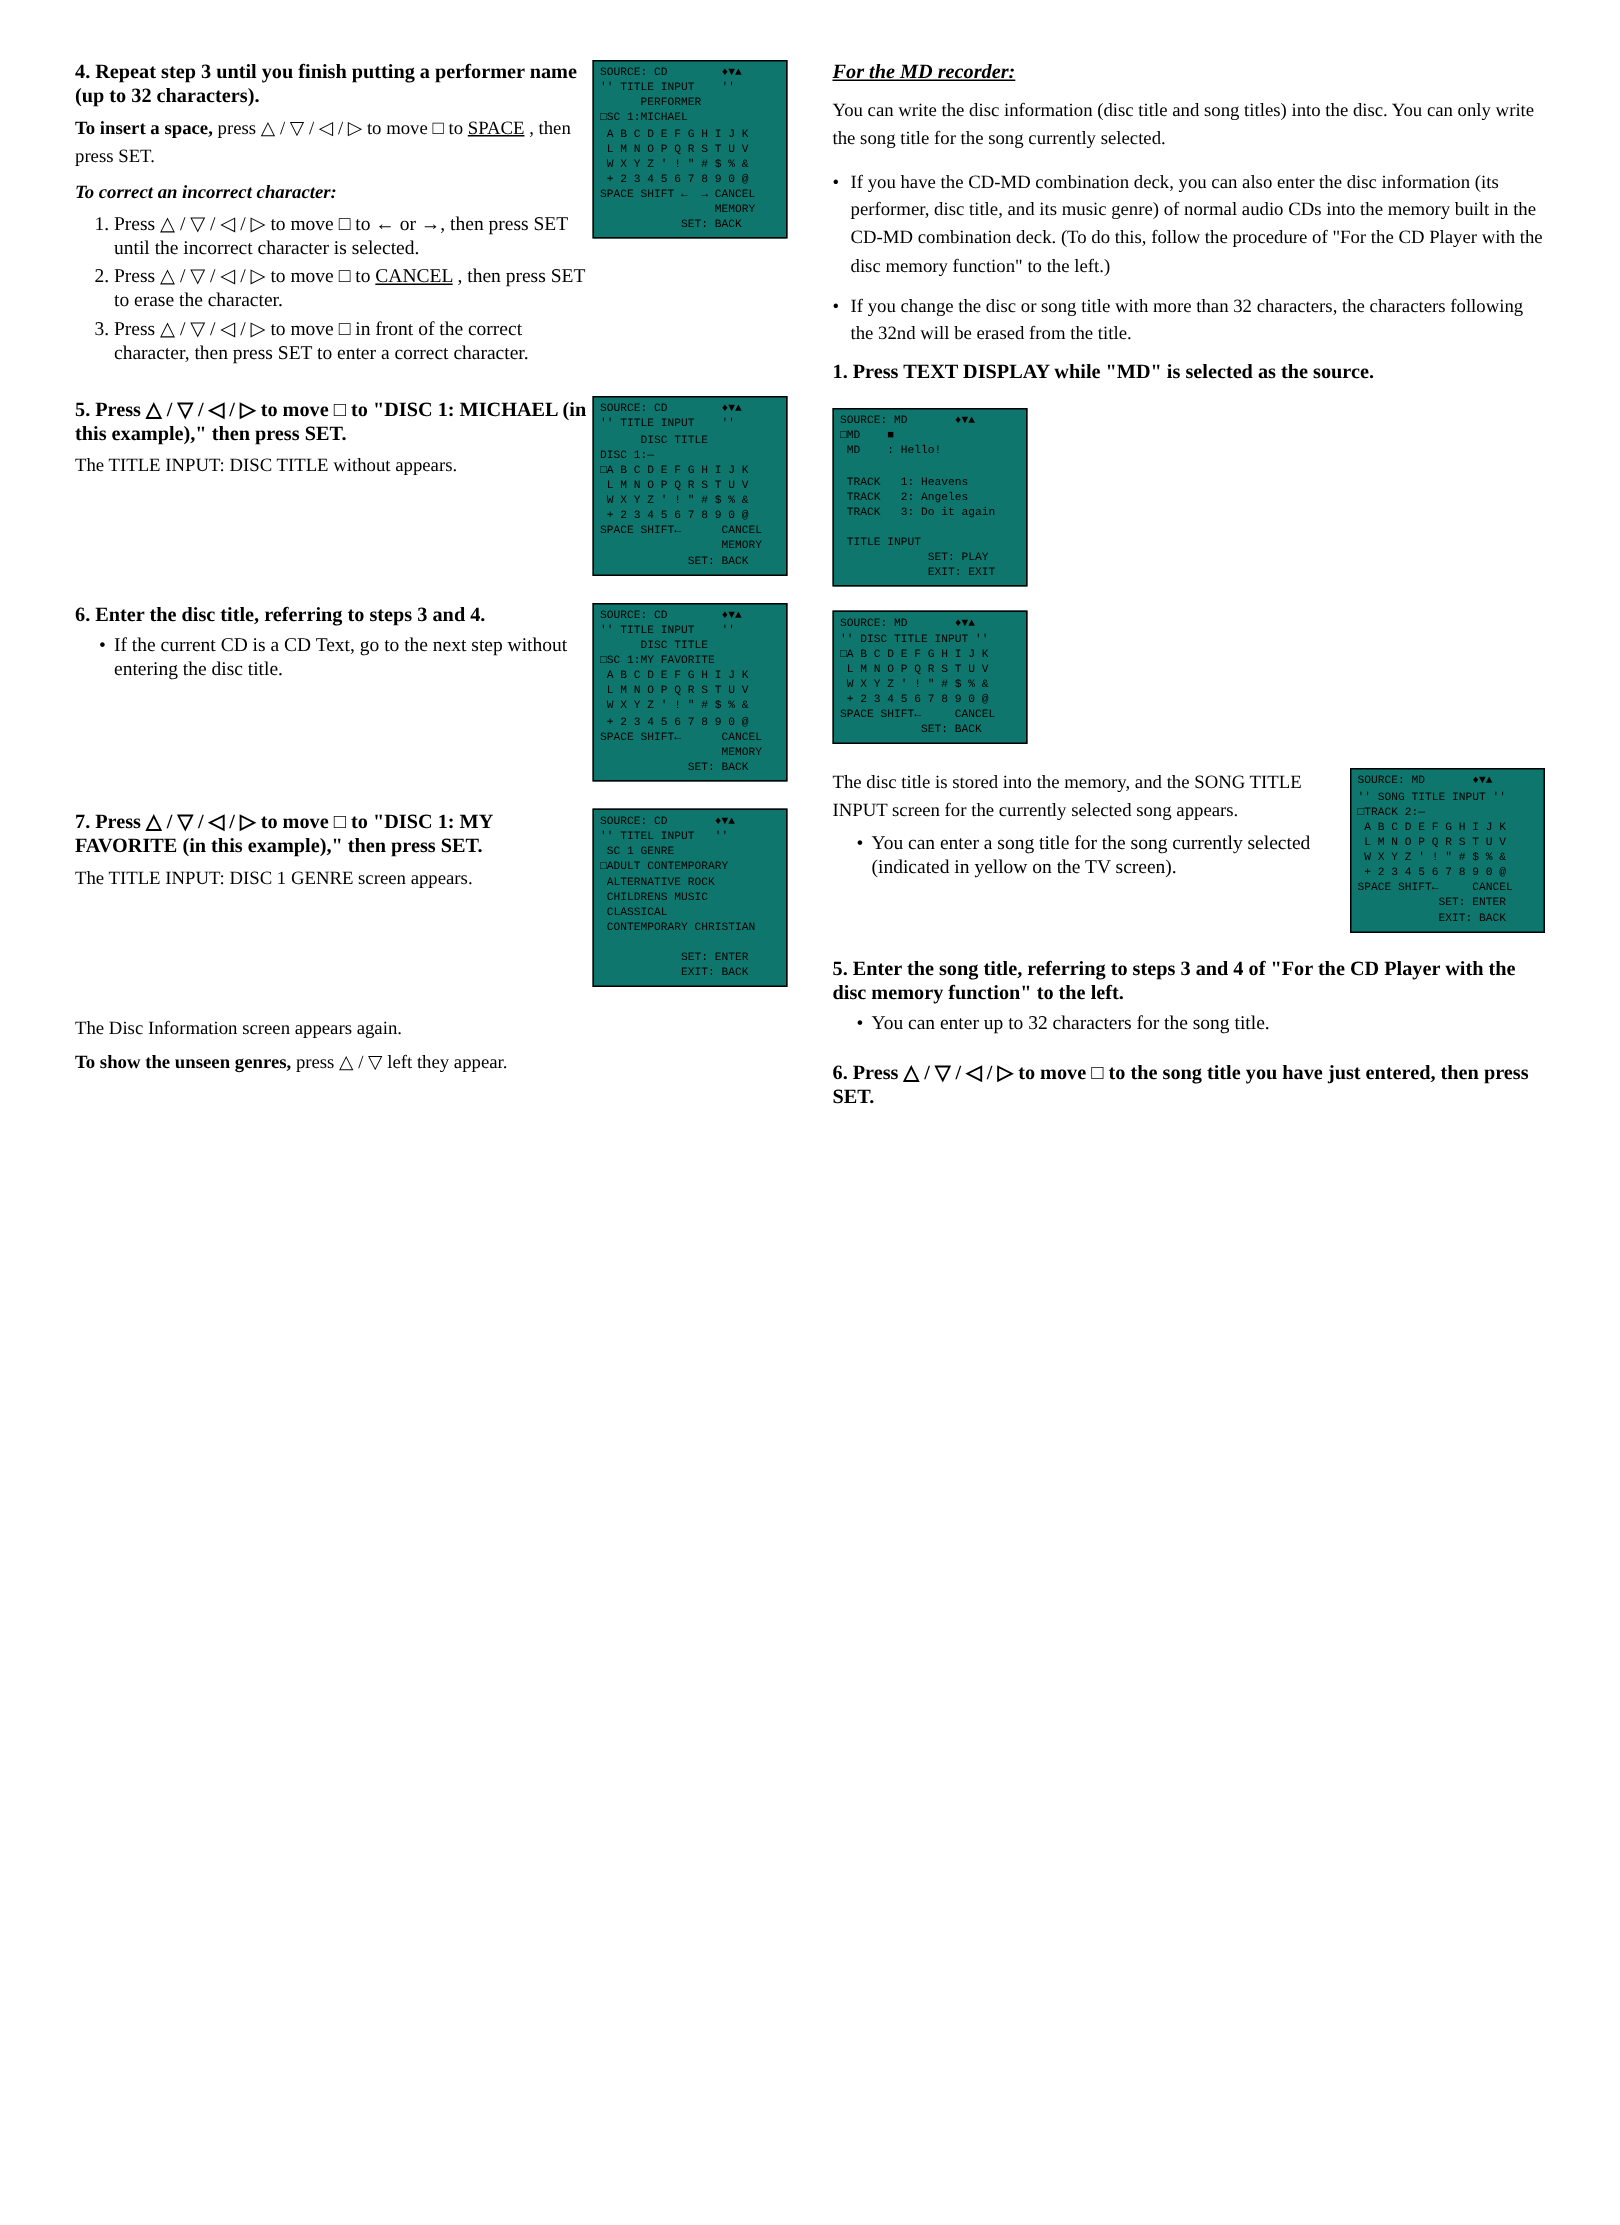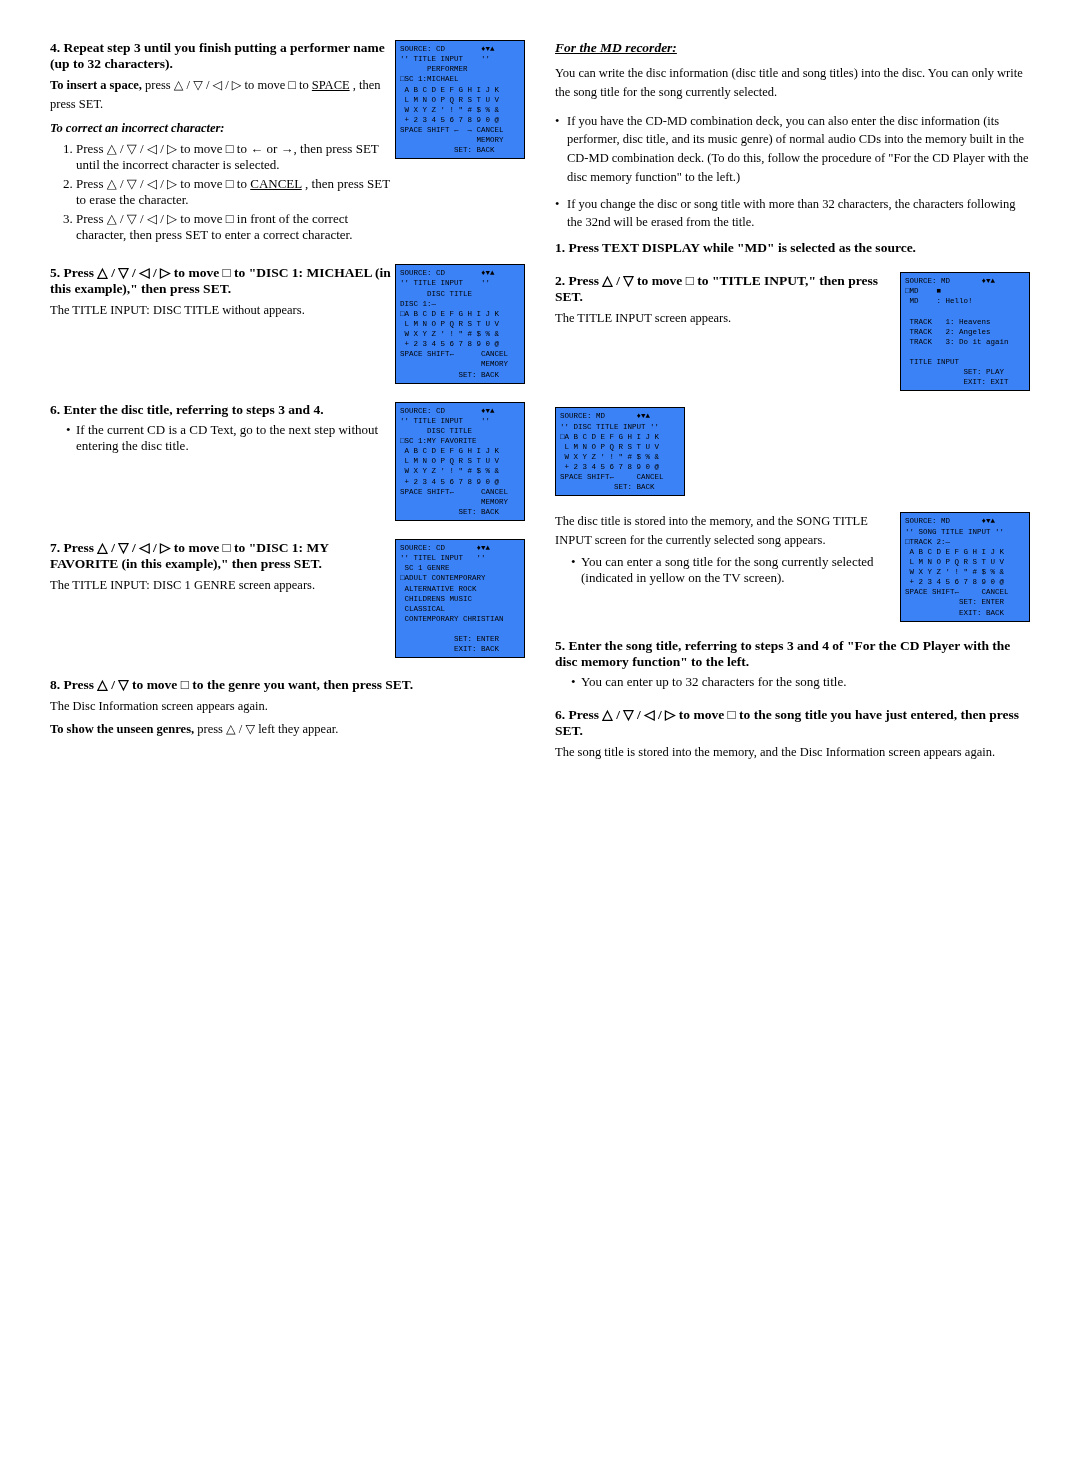--- a/index.html
+++ b/index.html
@@ -47,7 +47,7 @@
     }
     .screen-box {
       border: 1px solid #000;
-      background: #3b82f6;
+      background: #0f766e;
       font-family: 'Courier New', Courier, monospace;
       font-size: 7.5px;
       padding: 3px 4px;

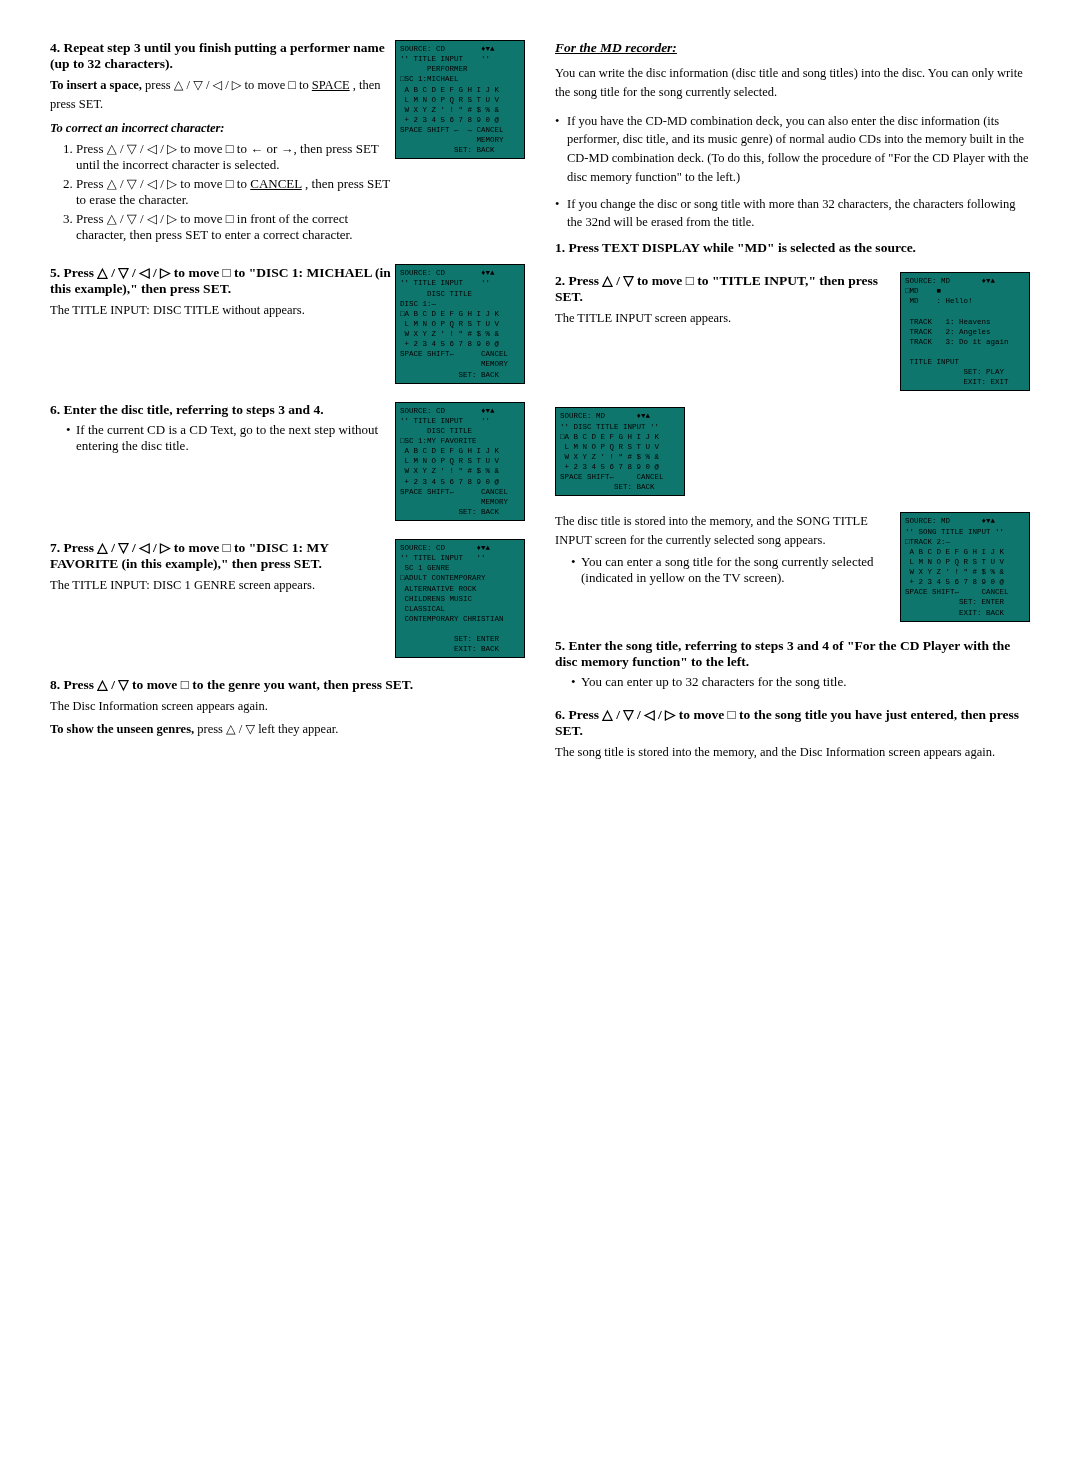--- a/index.html
+++ b/index.html
@@ -251,12 +251,6 @@
     </div>
 
     <div class="screen-right-pair">
-      <div style="flex:1;">
-        <div class="step-right-heading">
-          2. Press △ / ▽ to move □ to "TITLE INPUT," then press SET.
-        </div>
-        <div class="step-right-text">The TITLE INPUT screen appears.</div>
-      </div>
       <div class="screen-box">SOURCE: MD       ♦▼▲
 □MD    ■
  MD    : Hello!

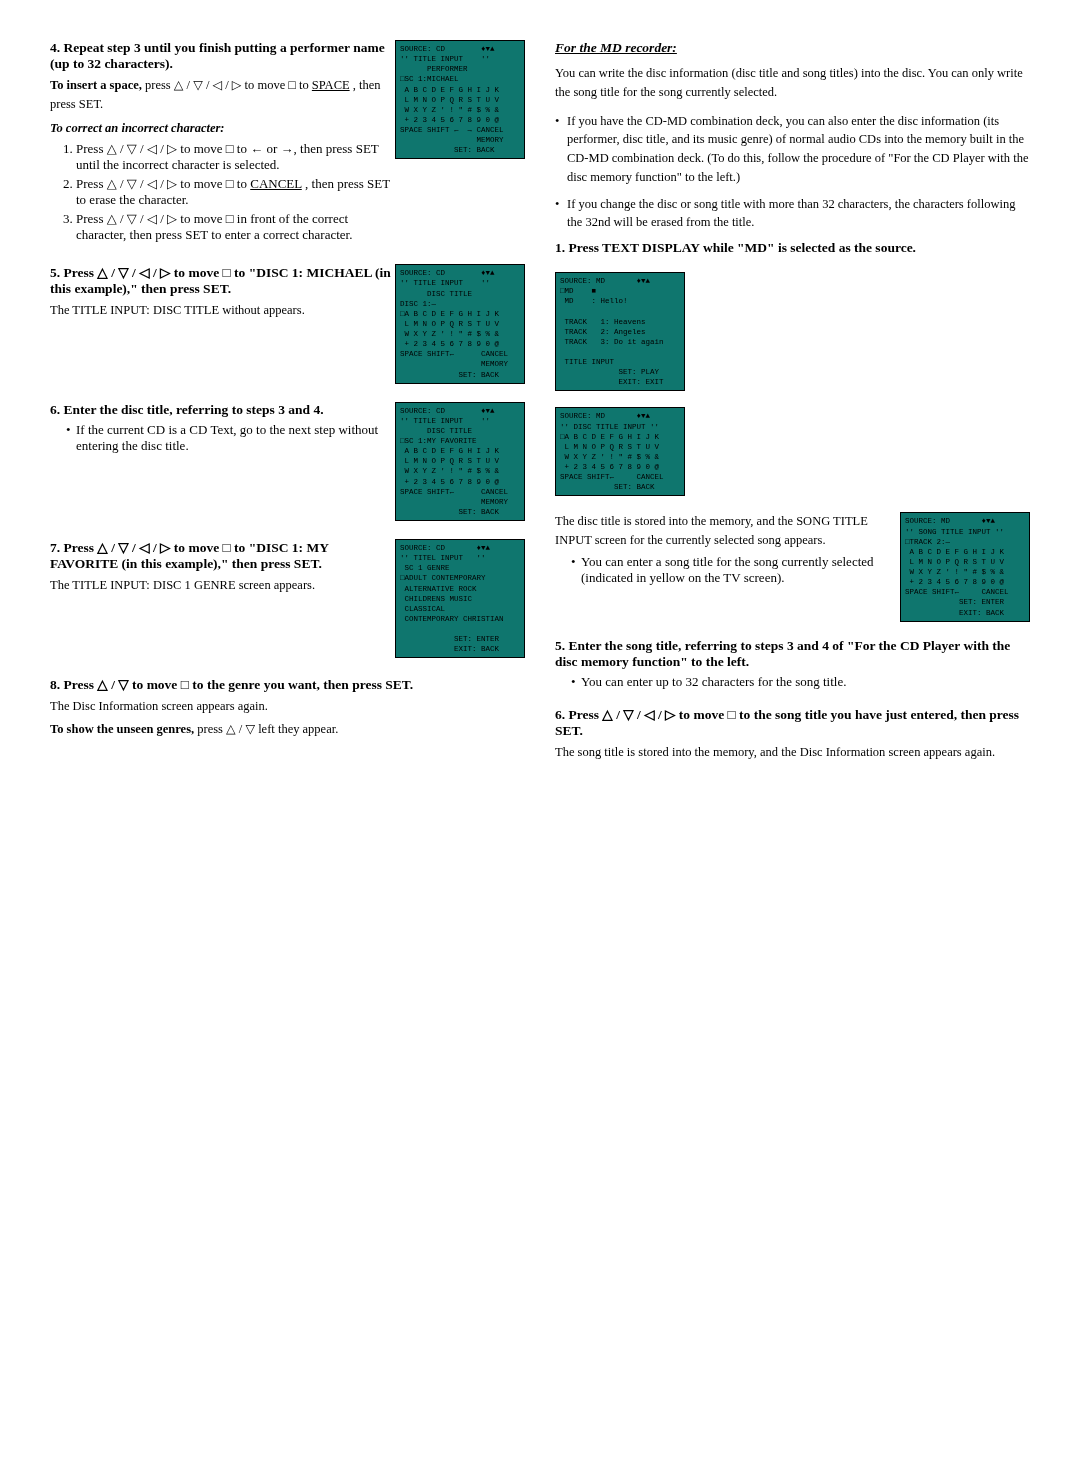--- a/index.html
+++ b/index.html
@@ -225,9 +225,6 @@
     </div>
 
     <div class="step">
-      <div class="step-heading">
-        8. Press △ / ▽ to move □ to the genre you want, then press SET.
-      </div>
       <div class="step-body">The Disc Information screen appears again.</div>
       <div class="step-body" style="margin-top:4px;">
         <span class="bold-label">To show the unseen genres,</span>

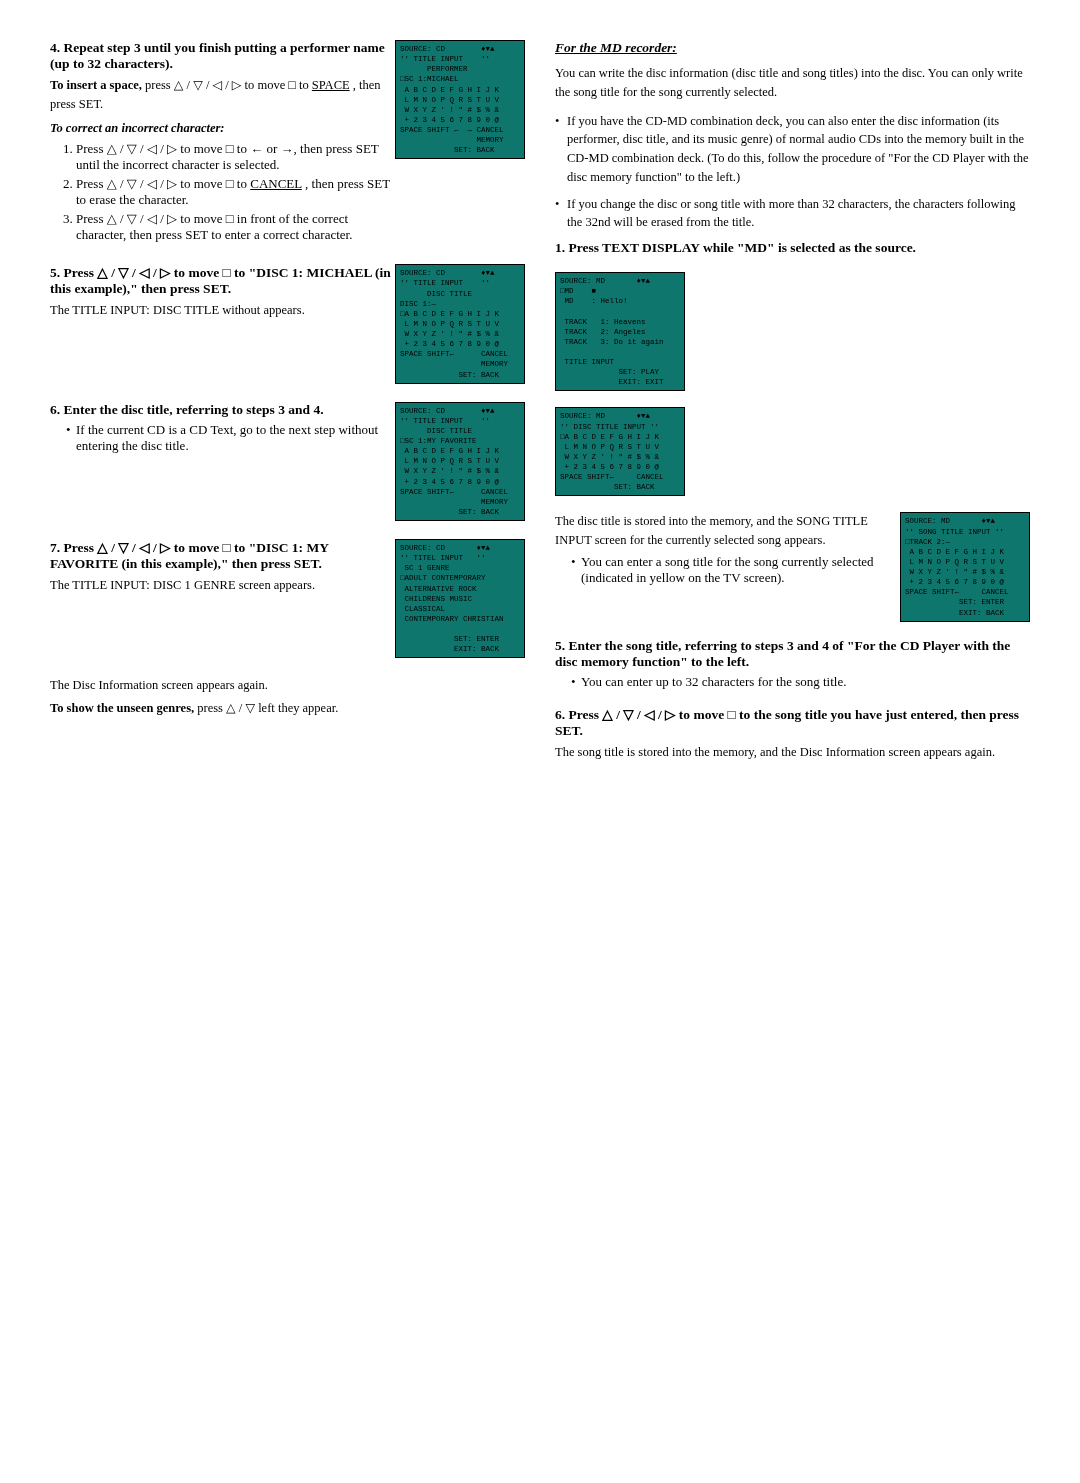--- a/index.html
+++ b/index.html
@@ -302,7 +302,6 @@
       <div class="step-right-heading">
         6. Press △ / ▽ / ◁ / ▷ to move □ to the song title you have just entered, then press SET.
       </div>
-      <div class="step-right-text">The song title is stored into the memory, and the Disc Information screen appears again.</div>
     </div>
 
   </div>

